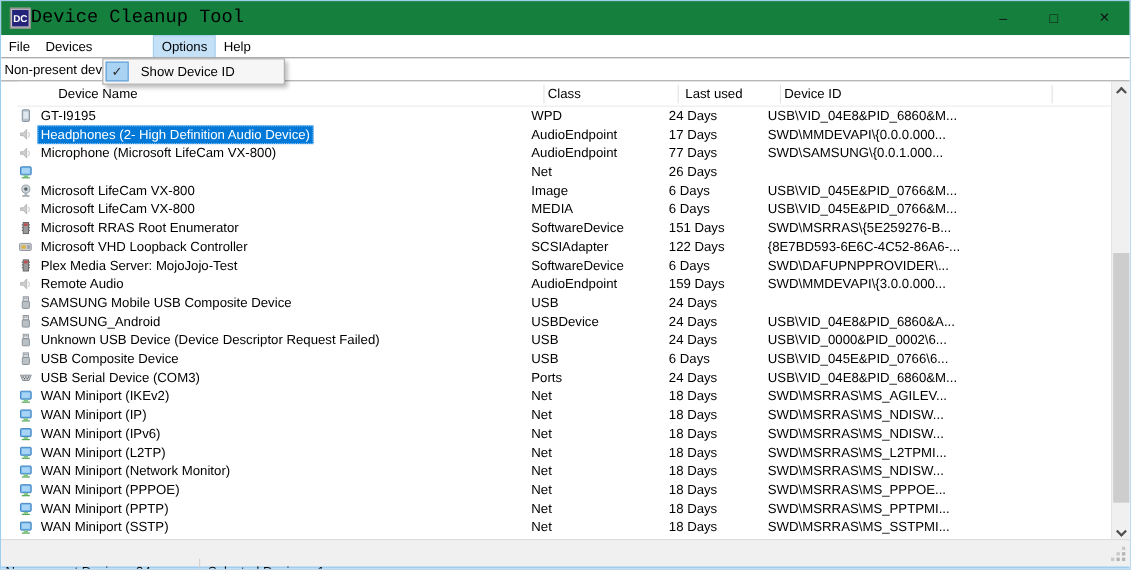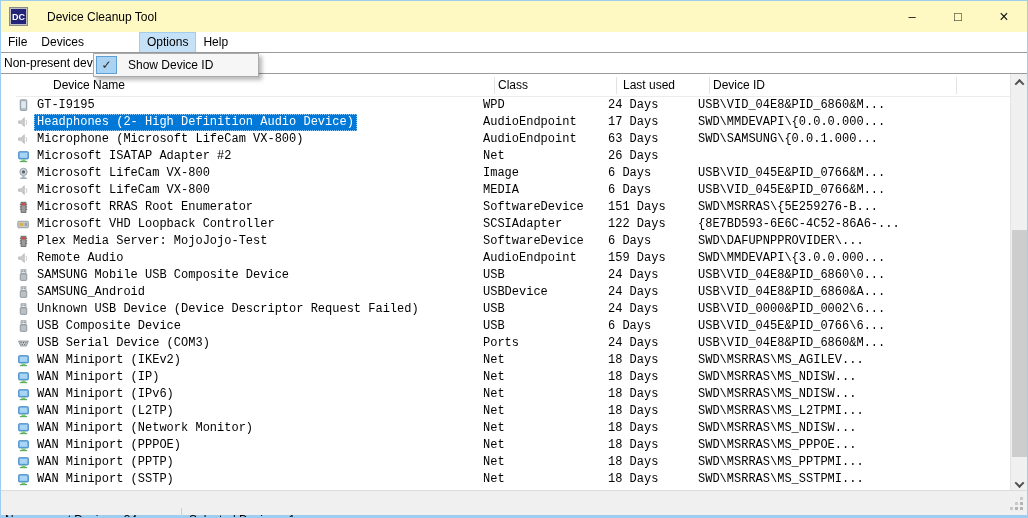--- a/index.html
+++ b/index.html
@@ -10,7 +10,7 @@
     font-family:"Liberation Sans",sans-serif;font-size:12px;color:#000;overflow:hidden;
   }
   
-  .titlebar{position:absolute;top:0;left:0;right:0;height:31px;background:#fef9c3;display:flex;align-items:center;}
+  .titlebar{position:absolute;top:0;left:0;right:0;height:31px;background:#15803d;display:flex;align-items:center;}
   .app-icon{margin-left:8px;width:19px;height:19px;background:#c0c0c0;border:1px solid #8a8a8a;display:flex;align-items:center;justify-content:center;}
   .app-icon .inner{width:15px;height:15px;background:#23237a;color:#fff;font-size:9px;font-weight:bold;display:flex;align-items:center;justify-content:center;letter-spacing:0px;}
   .title{margin-left:19px;font-size:12px;}

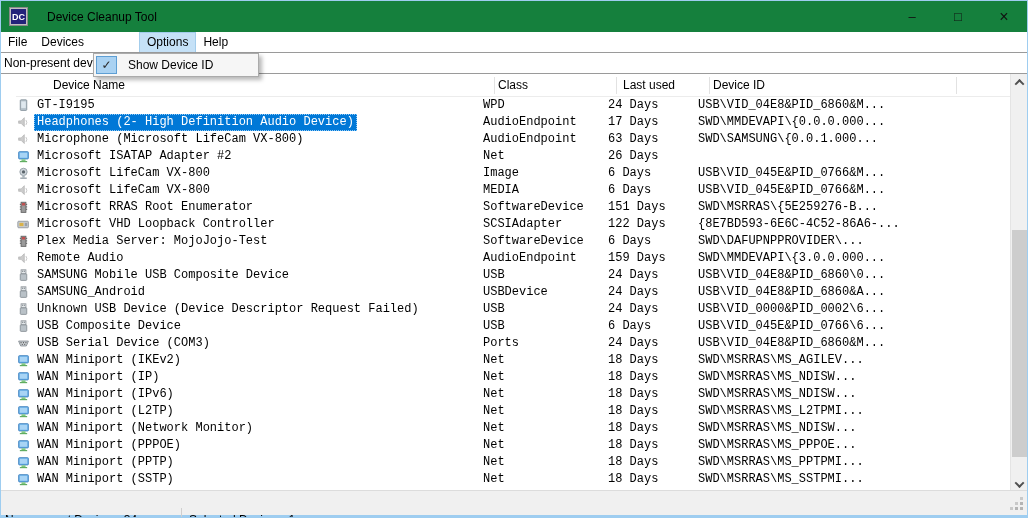--- a/index.html
+++ b/index.html
@@ -13,7 +13,7 @@
   .titlebar{position:absolute;top:0;left:0;right:0;height:31px;background:#15803d;display:flex;align-items:center;}
   .app-icon{margin-left:8px;width:19px;height:19px;background:#c0c0c0;border:1px solid #8a8a8a;display:flex;align-items:center;justify-content:center;}
   .app-icon .inner{width:15px;height:15px;background:#23237a;color:#fff;font-size:9px;font-weight:bold;display:flex;align-items:center;justify-content:center;letter-spacing:0px;}
-  .title{margin-left:19px;font-size:12px;}
+  .title{margin-left:0;font-size:17px;font-family:Liberation Mono, monospace;}
   .win-controls{margin-left:auto;display:flex;height:100%;}
   .win-btn{width:46px;height:100%;display:flex;align-items:center;justify-content:center;font-size:13px;color:#111;cursor:default;}
   .win-btn.close{font-size:16px;}

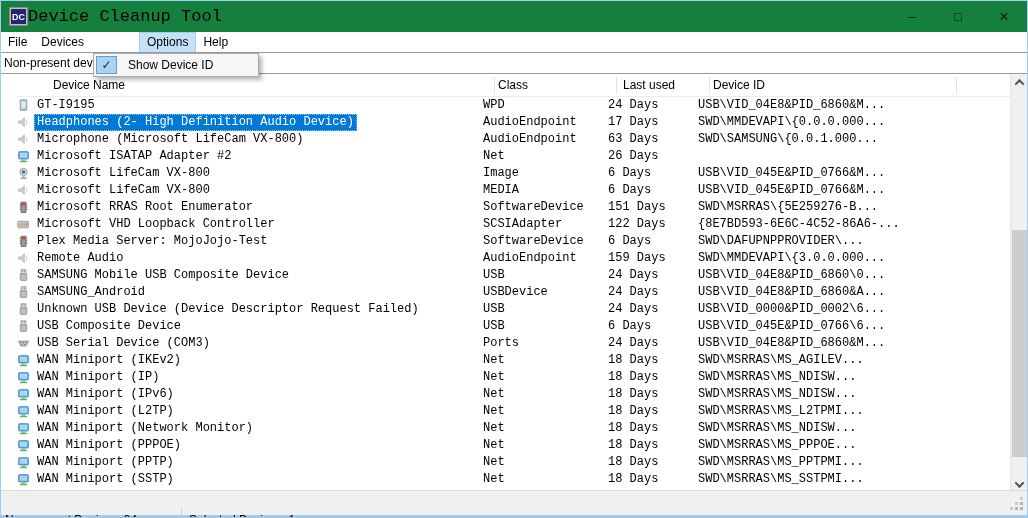--- a/index.html
+++ b/index.html
@@ -36,7 +36,7 @@
   .hsep{position:absolute;top:3px;height:17px;width:1px;background:#e2e2e2;}
   .s0{left:478px;} .s1{left:600px;} .s2{left:693px;} .s3{left:940px;}
   .rows{position:absolute;top:23px;left:0;right:17px;bottom:0;}
-  .row{position:relative;height:17px;line-height:17px;white-space:nowrap;font-family:Liberation Mono, monospace;}
+  .row{position:relative;height:17px;line-height:17px;white-space:nowrap;}
   .ricon{position:absolute;left:16px;top:2px;width:13px;height:13px;}
   .ricon svg{width:13px;height:13px;display:block;}
   .rname{position:absolute;left:33px;top:0;padding:0 3px;}

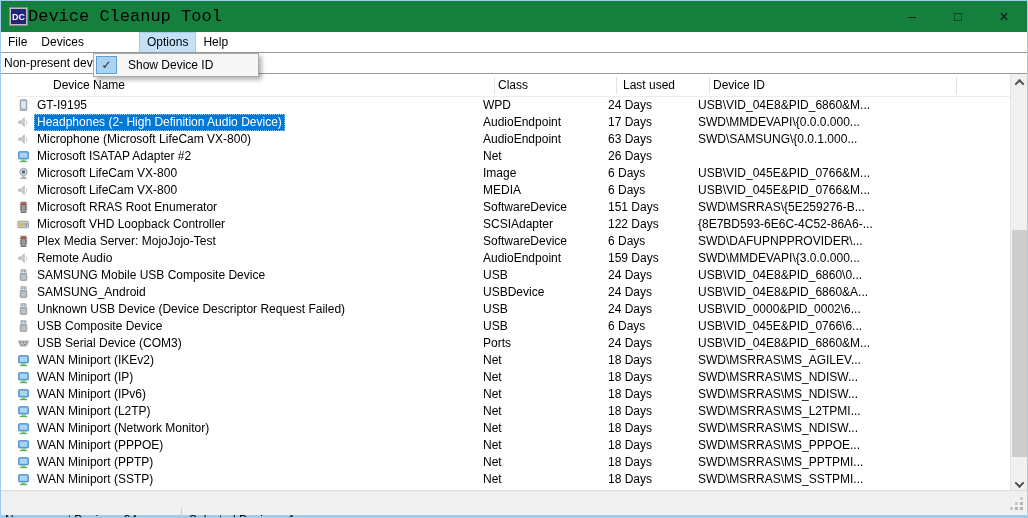--- a/index.html
+++ b/index.html
@@ -136,7 +136,7 @@
           </span>
           <span class="rname">Microphone (Microsoft LifeCam VX-800)</span>
           <span class="cell cclass">AudioEndpoint</span>
-          <span class="cell clast">63 Days</span>
+          <span class="cell clast">77 Days</span>
           <span class="cell cid">SWD\SAMSUNG\{0.0.1.000...</span>
         </div>
         <div class="row">

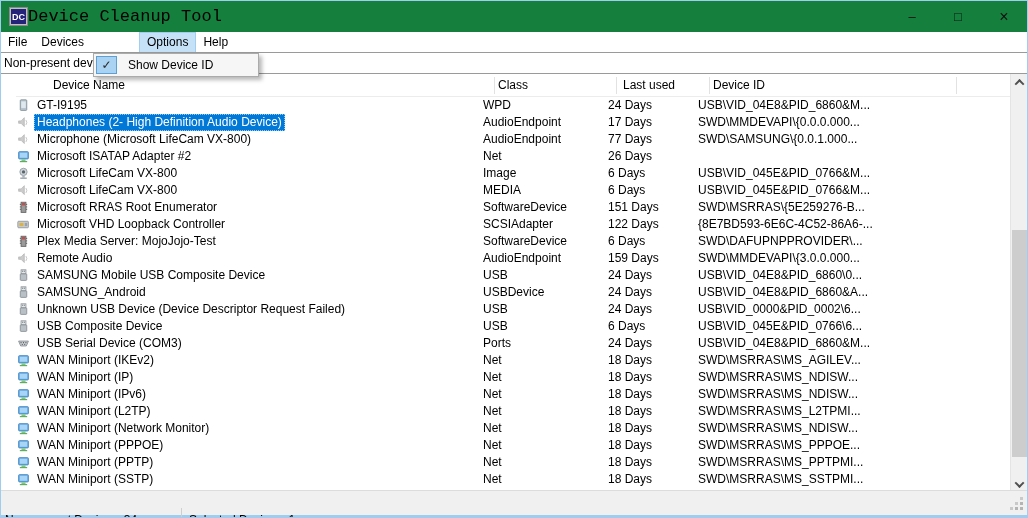--- a/index.html
+++ b/index.html
@@ -148,7 +148,6 @@
               <rect x="3.5" y="13.6" width="9" height="1.4" fill="#5aa85a"></rect>
             </svg>
           </span>
-          <span class="rname">Microsoft ISATAP Adapter #2</span>
           <span class="cell cclass">Net</span>
           <span class="cell clast">26 Days</span>
         </div>

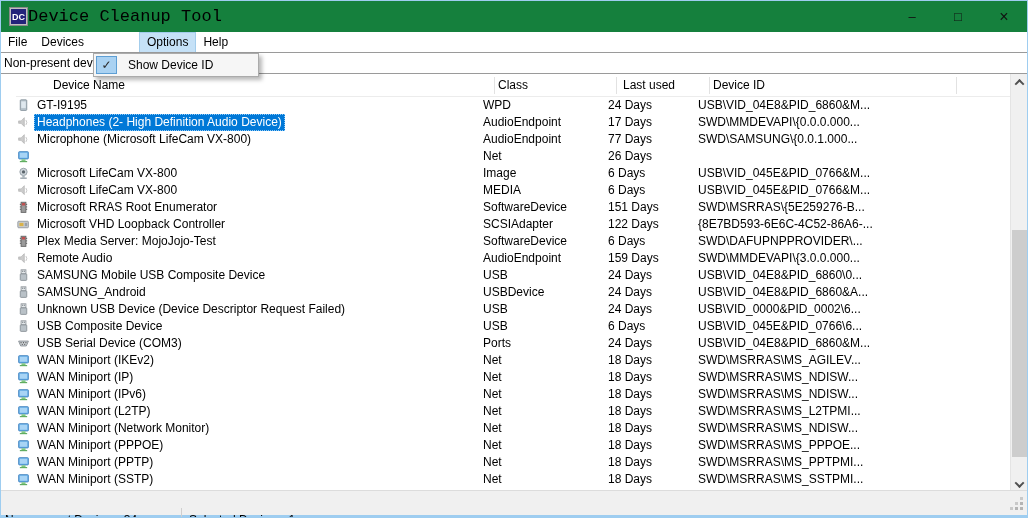--- a/index.html
+++ b/index.html
@@ -250,7 +250,6 @@
           <span class="rname">SAMSUNG Mobile USB Composite Device</span>
           <span class="cell cclass">USB</span>
           <span class="cell clast">24 Days</span>
-          <span class="cell cid">USB\VID_04E8&amp;PID_6860\0...</span>
         </div>
         <div class="row">
           <span class="ricon">

